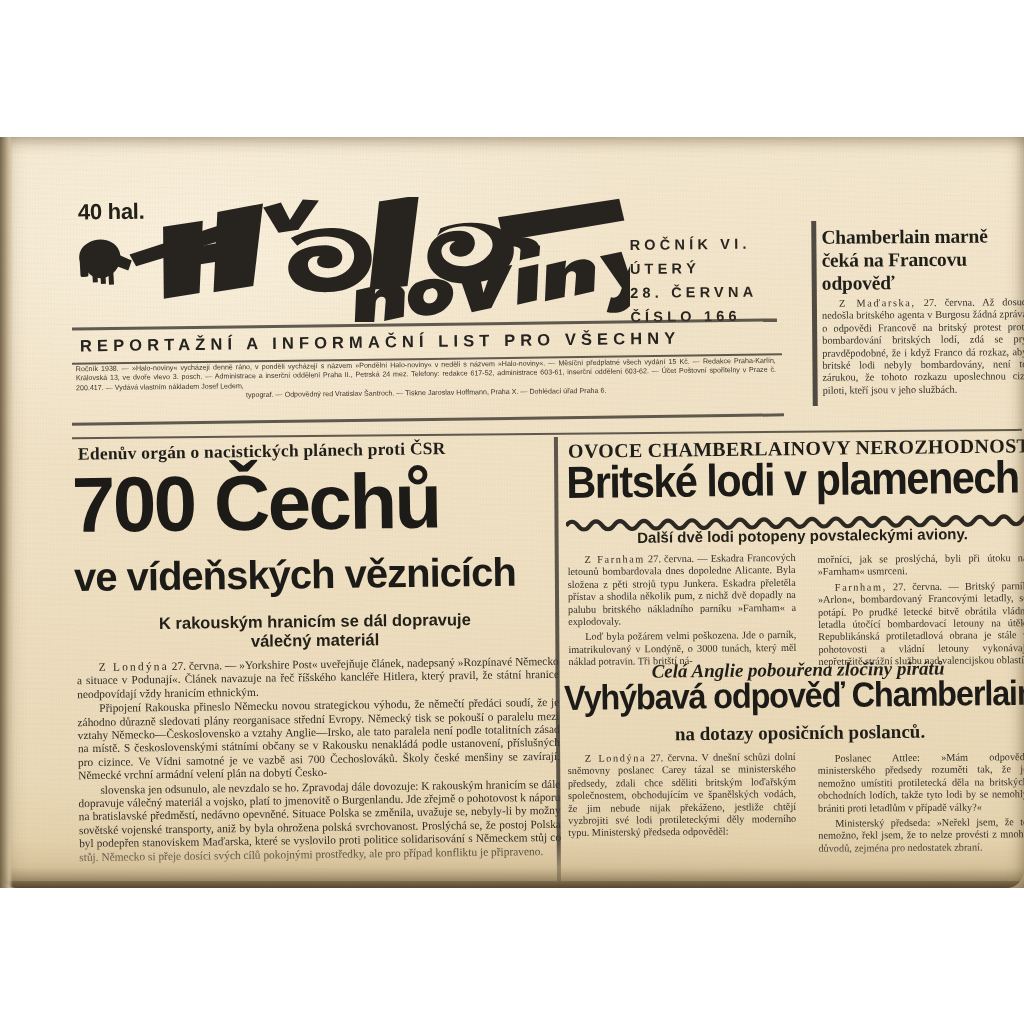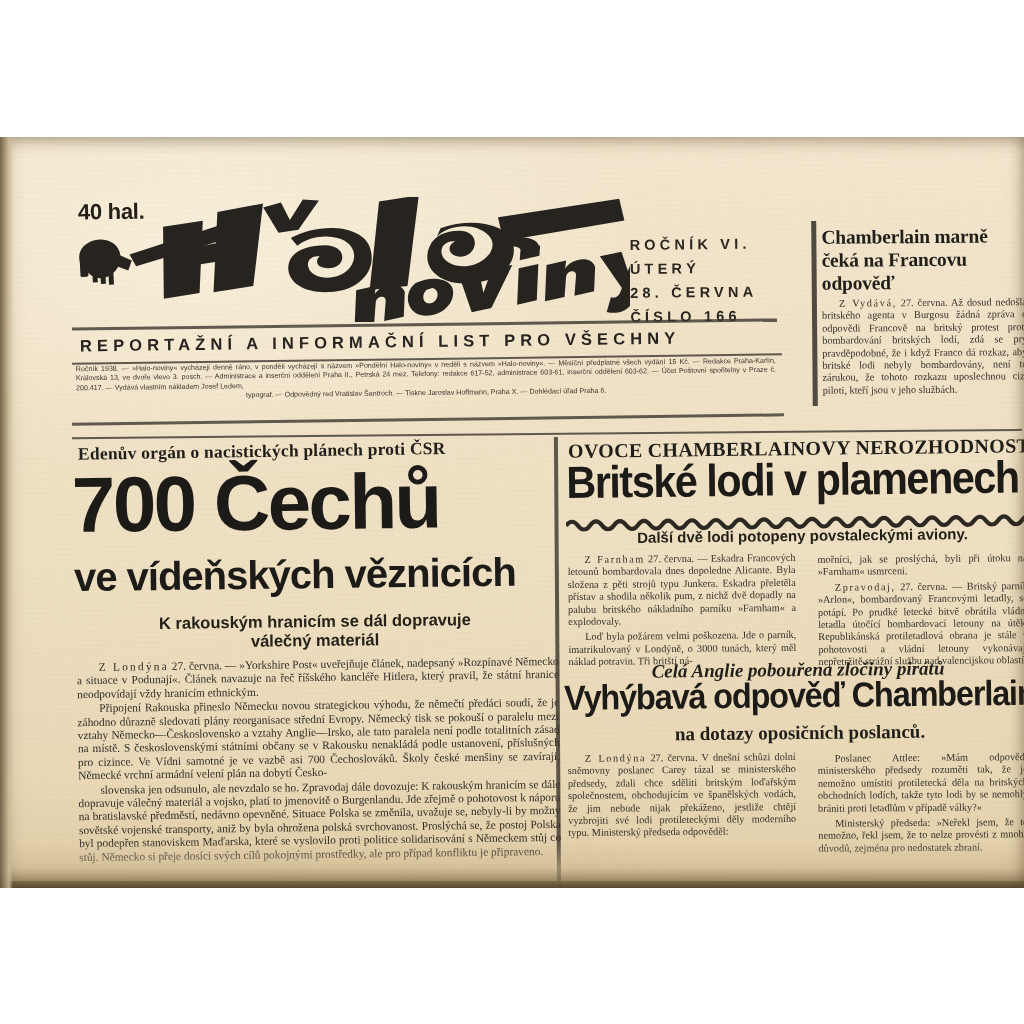--- a/index.html
+++ b/index.html
@@ -181,7 +181,7 @@
     background:linear-gradient(180deg,#8d7a56,#5d4f37);
     opacity:.9;
   }
-  .clipmask{ position:absolute; left:0; top:0; width:1024px; height:751px; overflow:hidden; }
+  .clipmask{ position:absolute; left:0; top:0; width:1024px; height:751px; overflow:hidden;border-radius:18px; }
 </style>
 </head>
 <body>

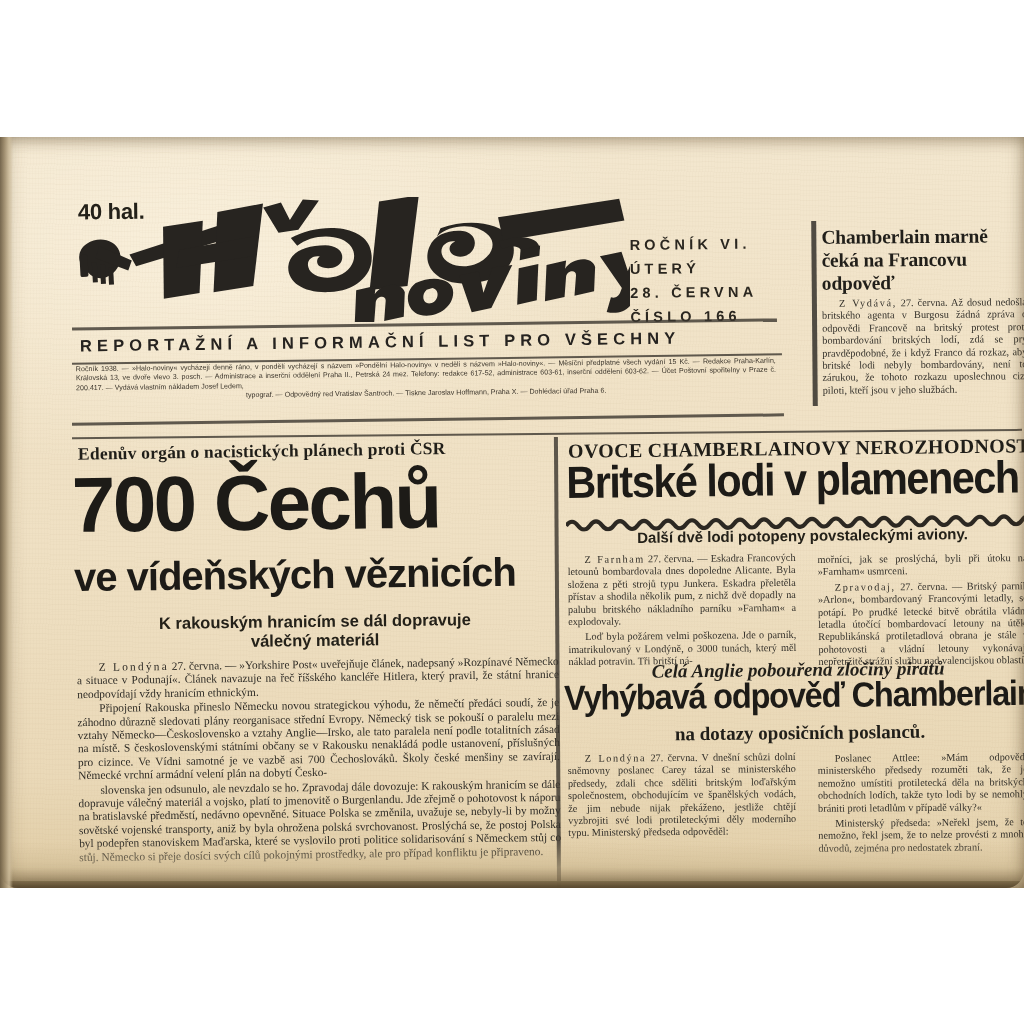--- a/index.html
+++ b/index.html
@@ -257,7 +257,7 @@
     <div class="col-r-top">
       <div class="hd-r1">Chamberlain marně čeká na Francovu odpověď</div>
       <div class="bodytxt">
-        <p><span class="dateline">Z Vydává,</span>
+        <p><span class="dateline">Z Maďarska,</span>
            <span>27. června.</span>
            <span>Až dosud nedošla britského agenta v Burgosu žádná zpráva o odpovědi Francově na britský protest proti bombardování britských lodí, zdá se prý pravděpodobné, že i když Franco dá rozkaz, aby britské lodi nebyly bombardovány, není to zárukou, že tohoto rozkazu uposlechnou cizí piloti, kteří jsou v jeho službách.</span></p>
       </div>

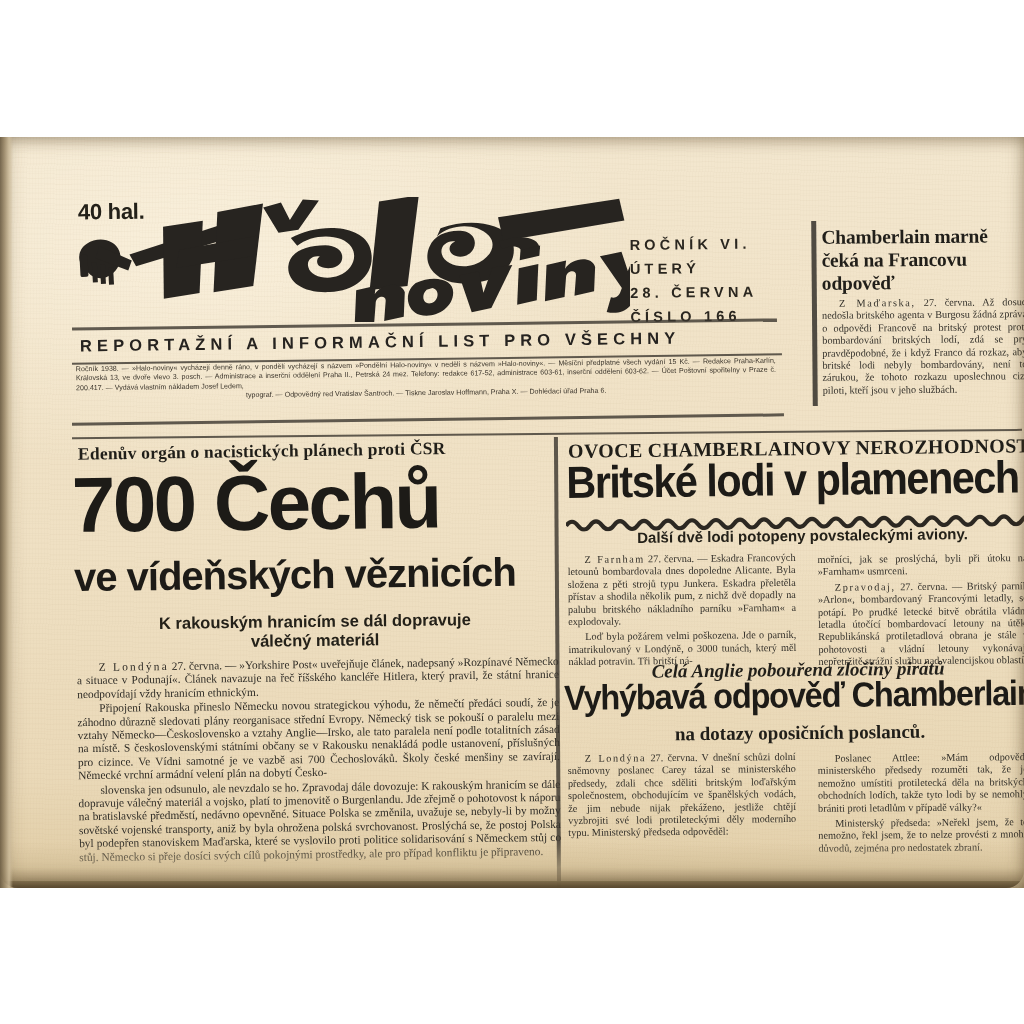--- a/index.html
+++ b/index.html
@@ -297,7 +297,7 @@
     </div>
     <div class="rc2 bodytxt">
       <p class="ni"><span>mořníci, jak se proslýchá, byli při útoku na »Farnham« usmrceni.</span></p>
-      <p><span class="dateline">Zpravodaj,</span>
+      <p><span class="dateline">Farnham,</span>
          <span>27. června.</span>
          <span>— Britský parník »Arlon«, bombardovaný Francovými letadly, se potápí. Po prudké letecké bitvě obrátila vládní letadla útočící bombardovací letouny na útěk. Republikánská protiletadlová obrana je stále v pohotovosti a vládní letouny vykonávají nepřetržitě strážní službu nad valencijskou oblastí.</span></p>
     </div>

